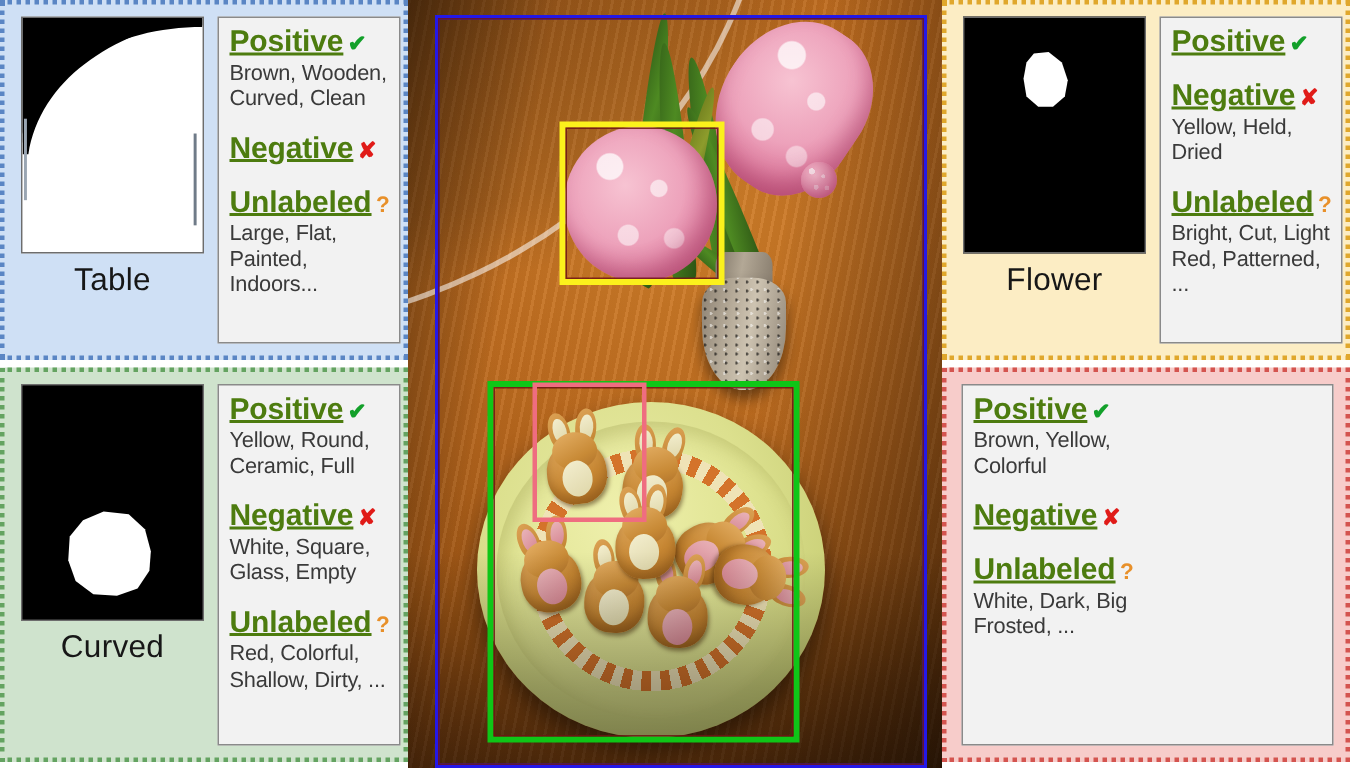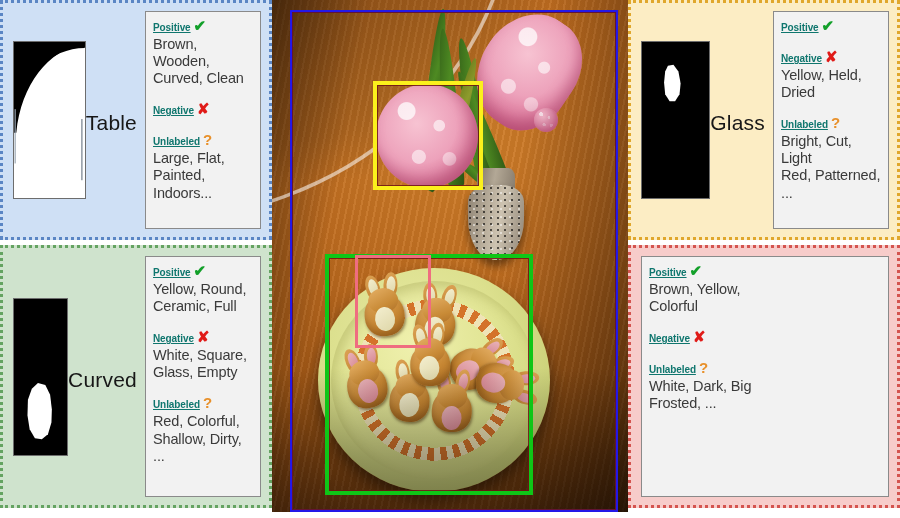--- a/index.html
+++ b/index.html
@@ -54,7 +54,7 @@
   }
   .attr-group{margin-bottom:2px;}
   .attr-head{
-    font-size:10px;font-weight:bold;color:#0f766e;
+    font-size:20px;font-weight:bold;color:#4d7c0f;
     text-decoration:underline;display:inline;
     letter-spacing:-.1px;
   }

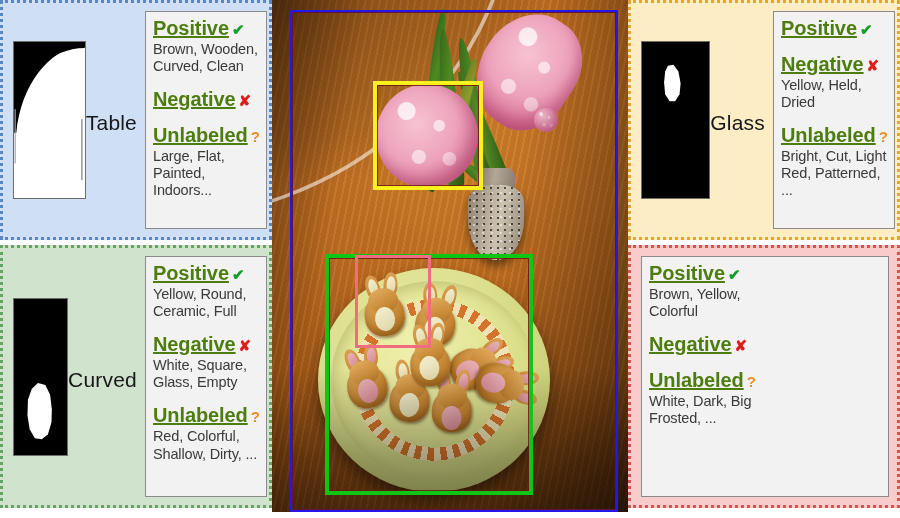--- a/index.html
+++ b/index.html
@@ -27,7 +27,7 @@
     gap:8px;
   }
   .mask-col{
-    display:flex;flex-direction:row;align-items:center;
+    display:flex;flex-direction:column;align-items:center;
     width:124px;flex:0 0 124px;
   }
   .mask-box{

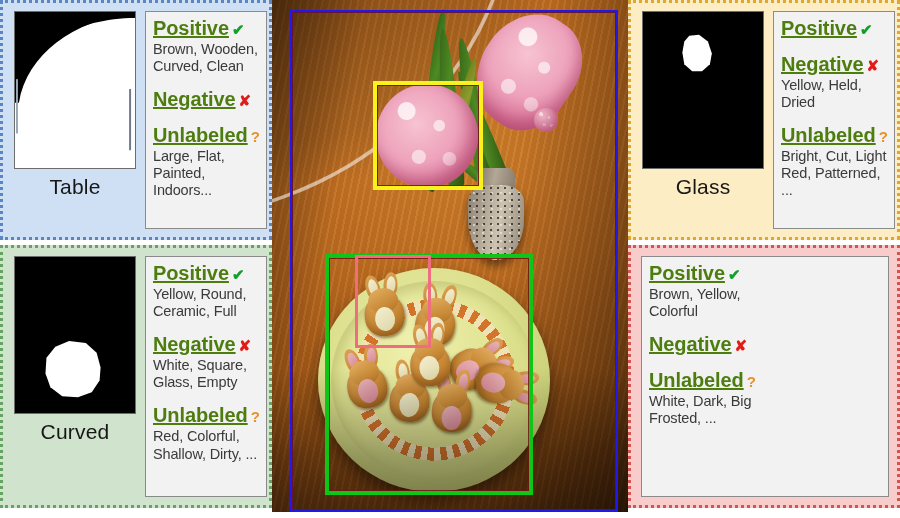--- a/index.html
+++ b/index.html
@@ -250,7 +250,7 @@
             <path d="M47,24 L57,23 L66,30 L70,42 L68,53 L60,60 L50,60 L42,53 L40,41 L42,30 Z" fill="#ffffff"></path>
           </svg>
         </div>
-        <div class="cat-label">Glass</div>
+        <div class="cat-label">Flower</div>
       </div>
       <div class="attr-box">
         <div class="attr-group">

